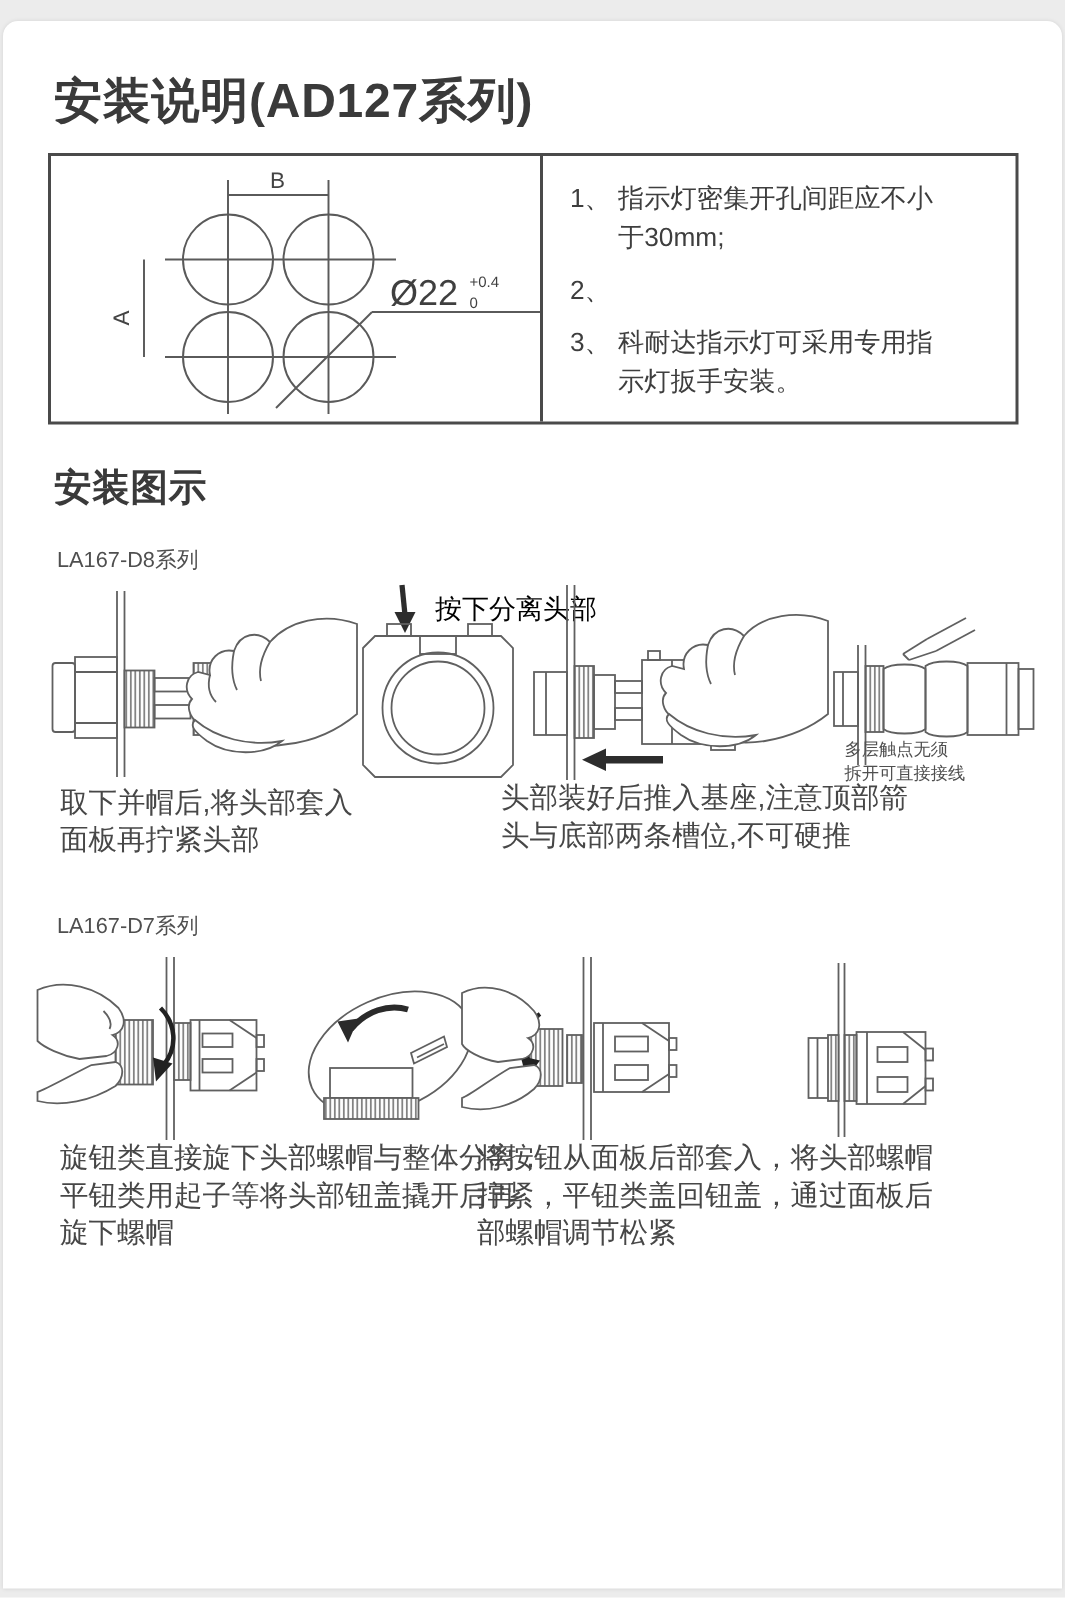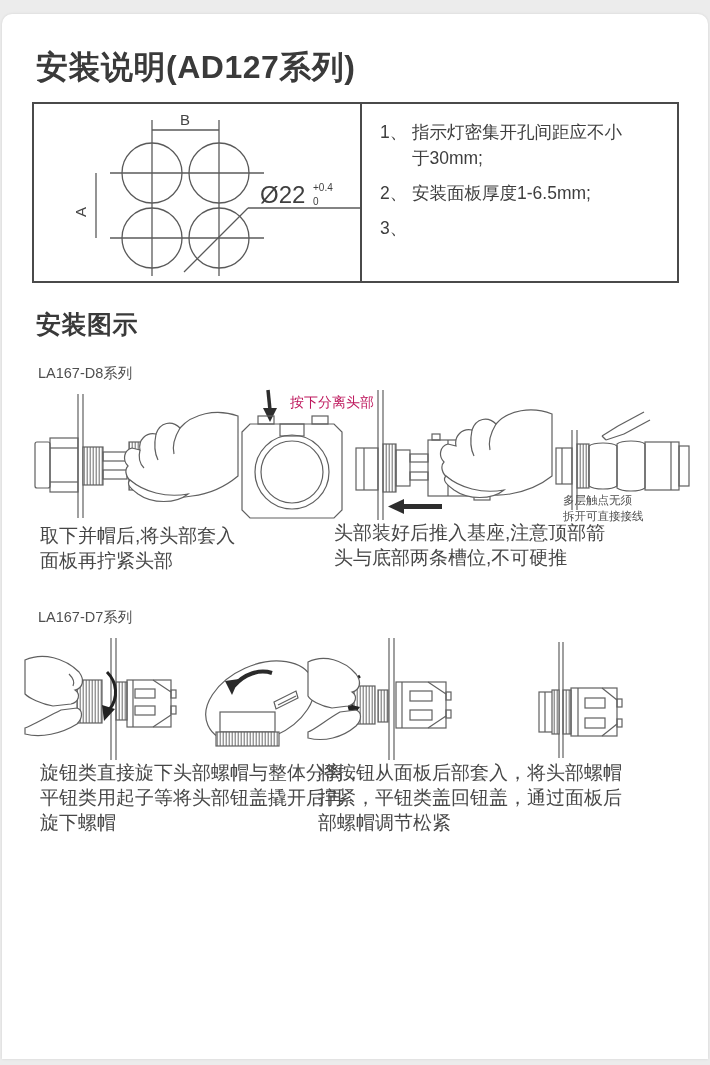--- a/index.html
+++ b/index.html
@@ -73,7 +73,6 @@
       </div>
       <div class="note-row">
         <span class="note-num">2、</span>
-        <span class="note-text">安装面板厚度1-6.5mm;</span>
       </div>
       <div class="note-row">
         <span class="note-num">3、</span>

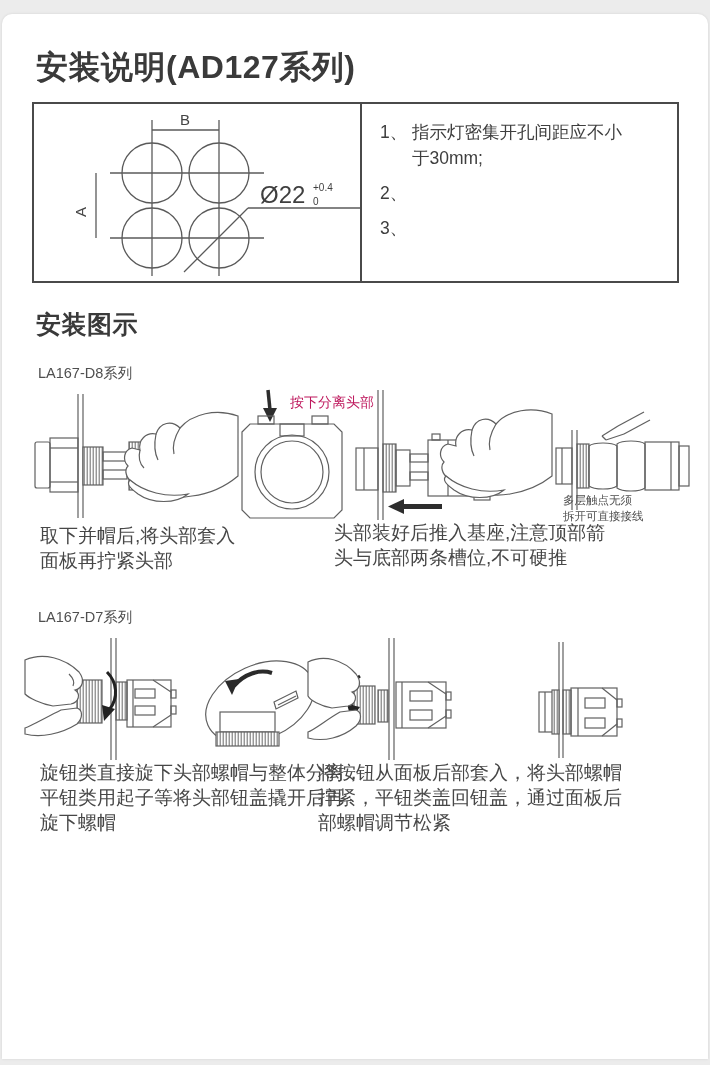--- a/index.html
+++ b/index.html
@@ -76,6 +76,7 @@
       </div>
       <div class="note-row">
         <span class="note-num">3、</span>
+        <span class="note-text">科耐达指示灯可采用专用指示灯扳手安装。</span>
       </div>
     </div>
   </div>

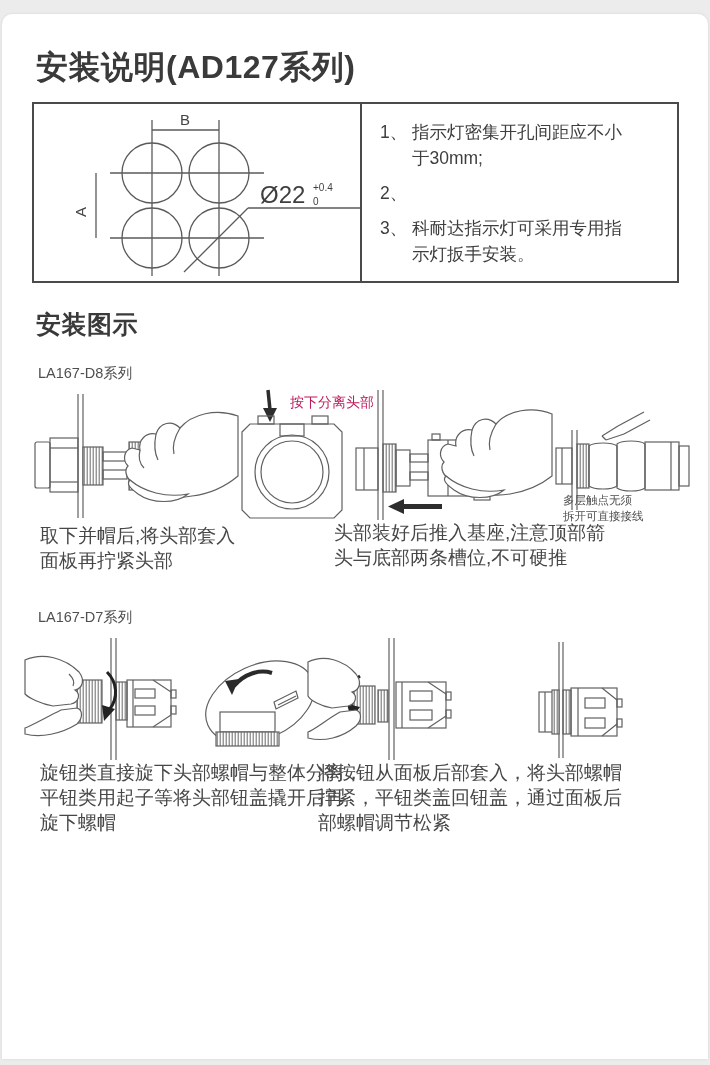--- a/index.html
+++ b/index.html
@@ -19,7 +19,7 @@
   .note-num { width:32px; flex:0 0 32px; }
   .note-text { width:222px; }
   .caption { font-size:19px; line-height:25px; color:#474747; white-space:pre-line; }
-  .annotation { font-size:14px; color:#be185d; font-weight:500; }
+  .annotation { font-size:18px; color:#000000; font-weight:500; }
   .small-note { font-size:11.5px; line-height:16px; color:#4f4f4f; white-space:pre-line; }
   svg { display:block; overflow:visible; }
   svg text { font-family:"Liberation Sans","DejaVu Sans",sans-serif; }

